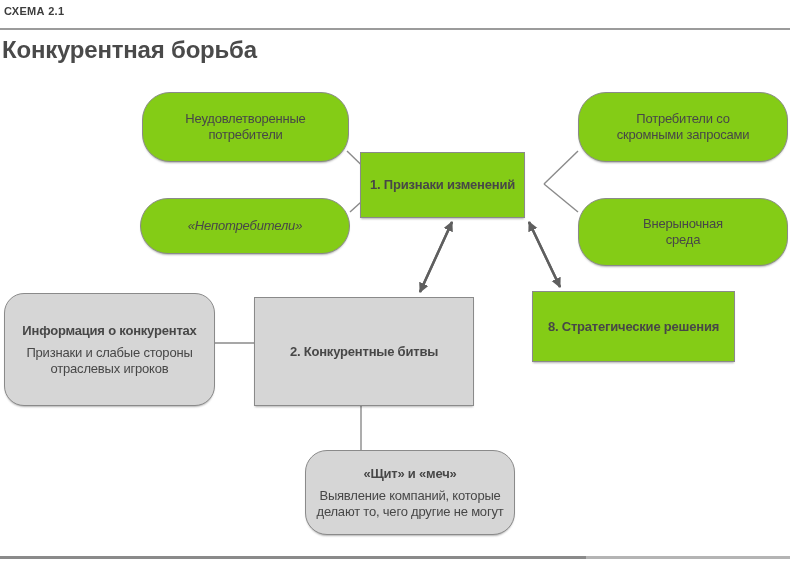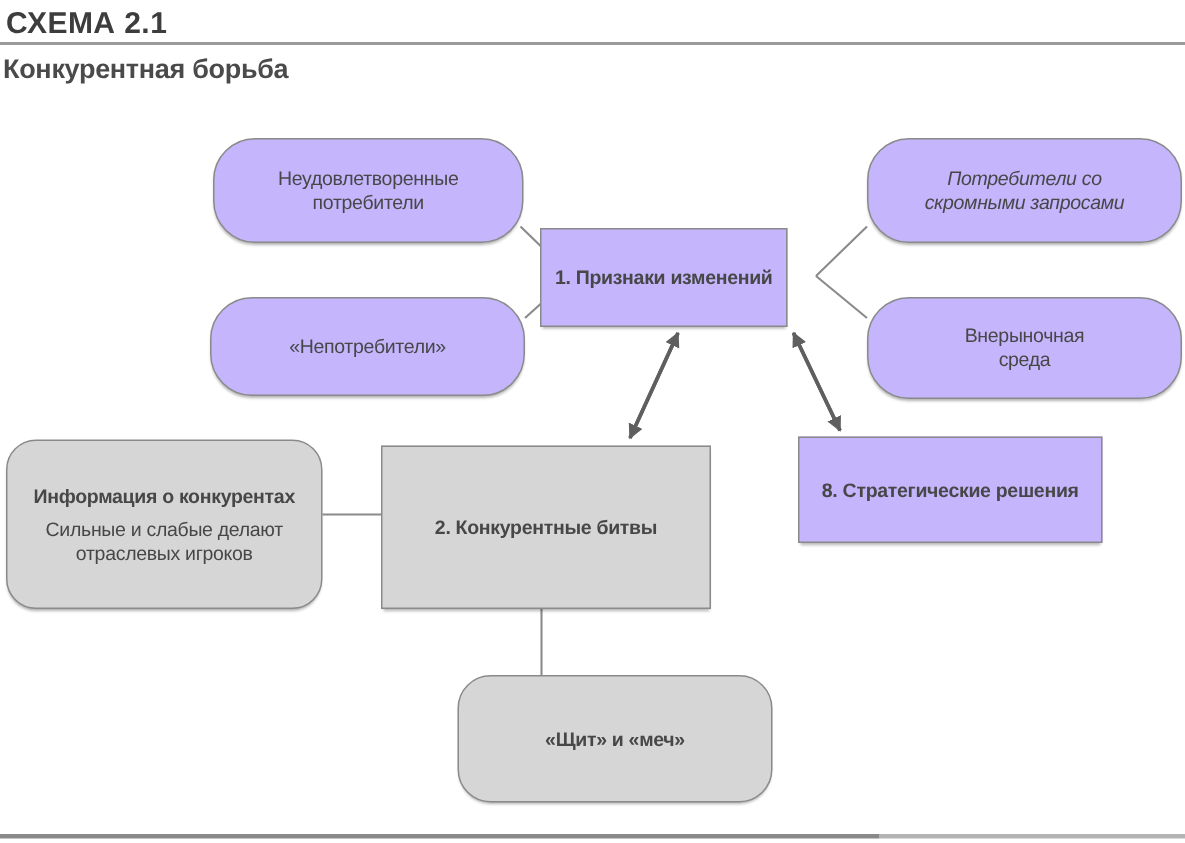--- a/index.html
+++ b/index.html
@@ -14,7 +14,7 @@
   .kicker {
     position: absolute;
     left: 4px; top: 5px;
-    font-size: 20px;
+    font-size: 11px;
     font-weight: bold;
     color: #3d3d3d;
     letter-spacing: 0.3px;

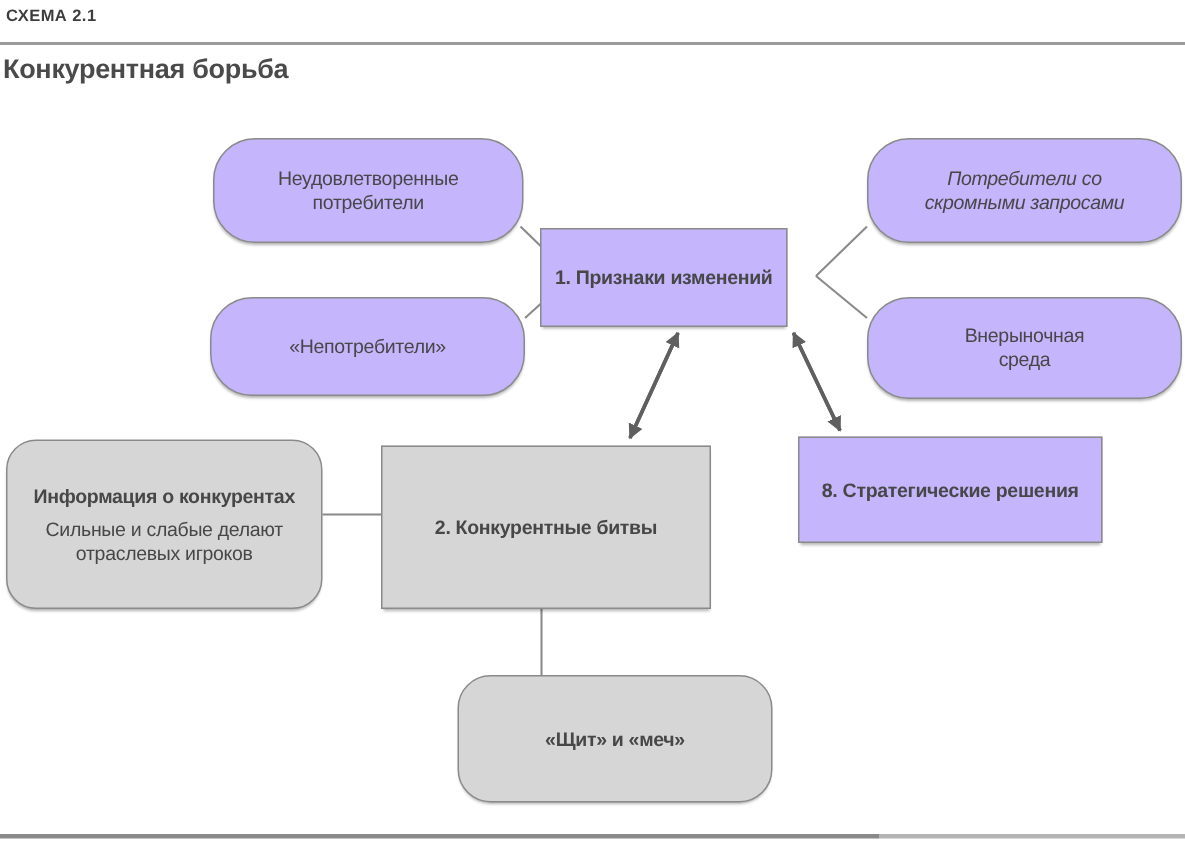--- a/index.html
+++ b/index.html
@@ -29,7 +29,7 @@
     position: absolute;
     left: 2px; top: 36px;
     margin: 0;
-    font-size: 18px;
+    font-size: 24px;
     font-weight: bold;
     color: #4a4a4a;
     letter-spacing: -0.2px;

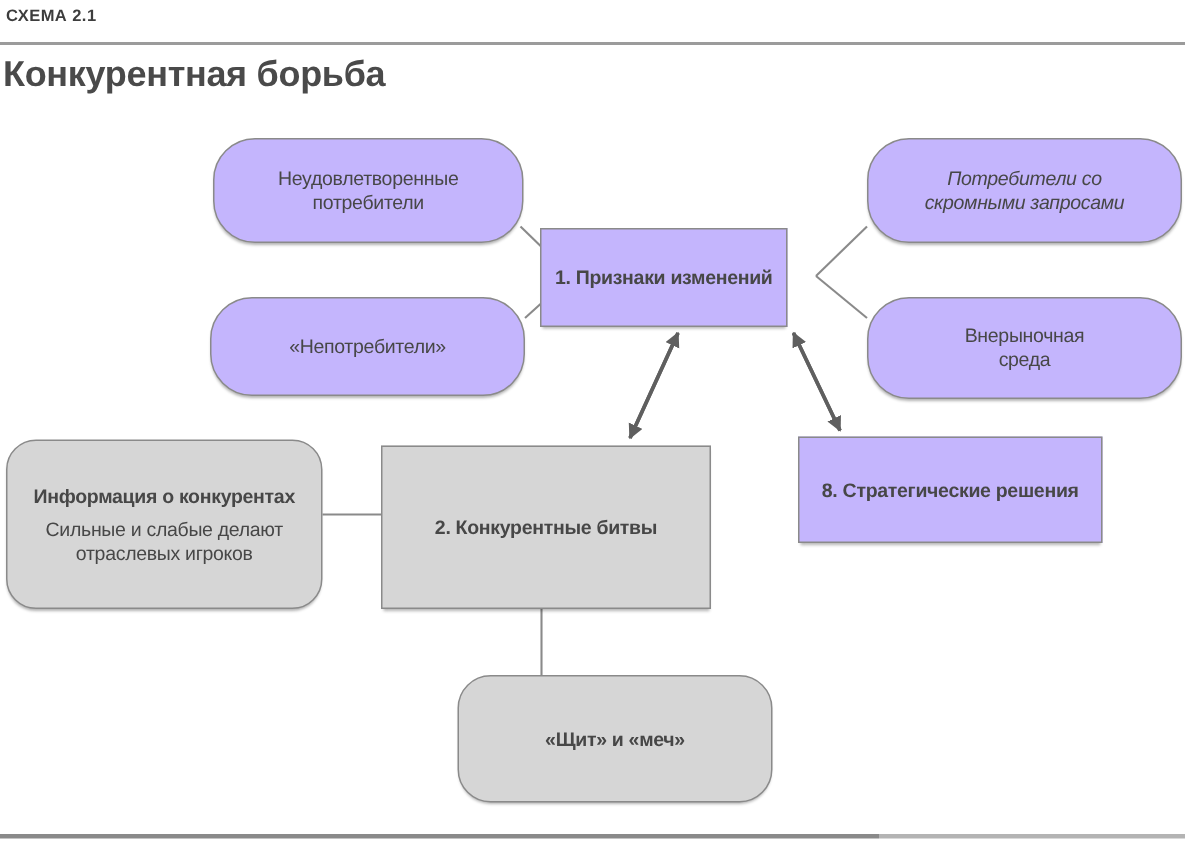--- a/index.html
+++ b/index.html
@@ -39,7 +39,7 @@
     position: absolute;
     box-sizing: border-box;
     border: 1.4px solid #8a8a8a;
-    background: #c4b5fd;
+    background: #84cc16;
     display: flex;
     flex-direction: column;
     align-items: center;

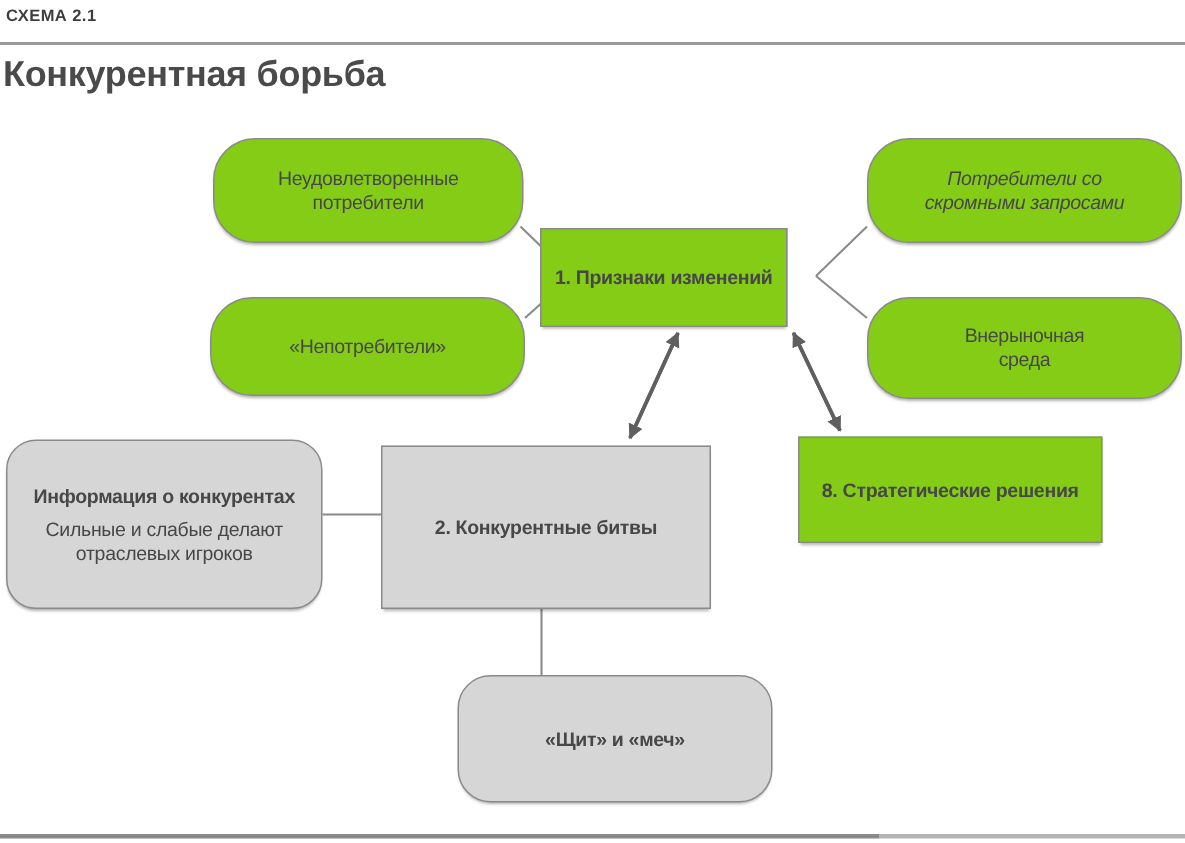--- a/index.html
+++ b/index.html
@@ -61,7 +61,7 @@
   .n-unsatisfied   { left: 142px; top:  92px; width: 207px; height: 70px; }
   .n-nonconsumers  { left: 140px; top: 198px; width: 210px; height: 66px; }
   .n-signs         { left: 360px; top: 152px; width: 165px; height: 66px; padding: 4px; }
-  .n-modest        { left: 578px; top:  92px; width: 210px; height: 70px; font-style: italic; }
+  .n-modest        { left: 578px; top:  92px; width: 210px; height: 70px; }
   .n-nonmarket     { left: 578px; top: 198px; width: 210px; height: 68px; text-align: center; }
   .n-info          { left:   4px; top: 293px; width: 211px; height: 113px; border-radius: 20px; }
   .n-battles       { left: 254px; top: 297px; width: 220px; height: 109px; }

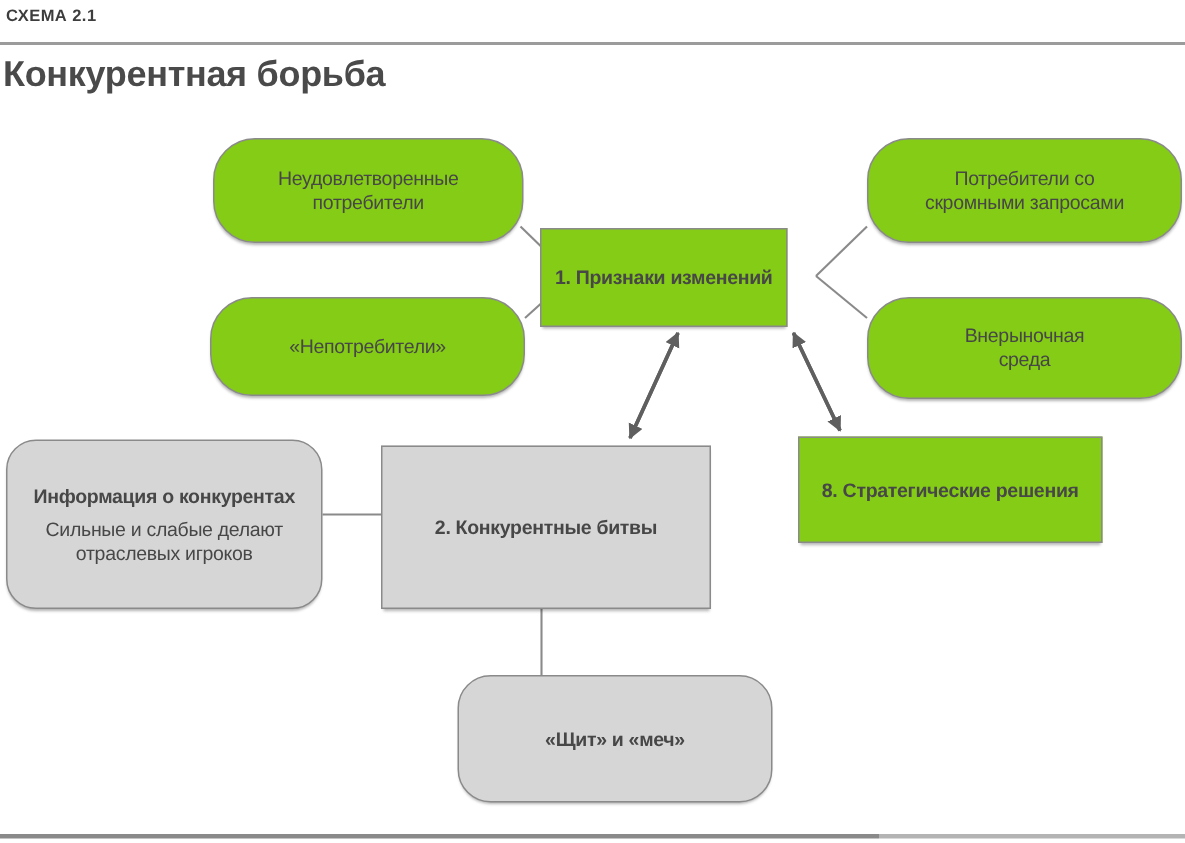--- a/index.html
+++ b/index.html
@@ -59,7 +59,7 @@
   .node .t + .b { margin-top: 6px; }
 
   .n-unsatisfied   { left: 142px; top:  92px; width: 207px; height: 70px; }
-  .n-nonconsumers  { left: 140px; top: 198px; width: 210px; height: 66px; }
+  .n-nonconsumers  { left: 140px; top: 198px; width: 210px; height: 56px; font-style: italic; }
   .n-signs         { left: 360px; top: 152px; width: 165px; height: 66px; padding: 4px; }
   .n-modest        { left: 578px; top:  92px; width: 210px; height: 70px; }
   .n-nonmarket     { left: 578px; top: 198px; width: 210px; height: 68px; text-align: center; }

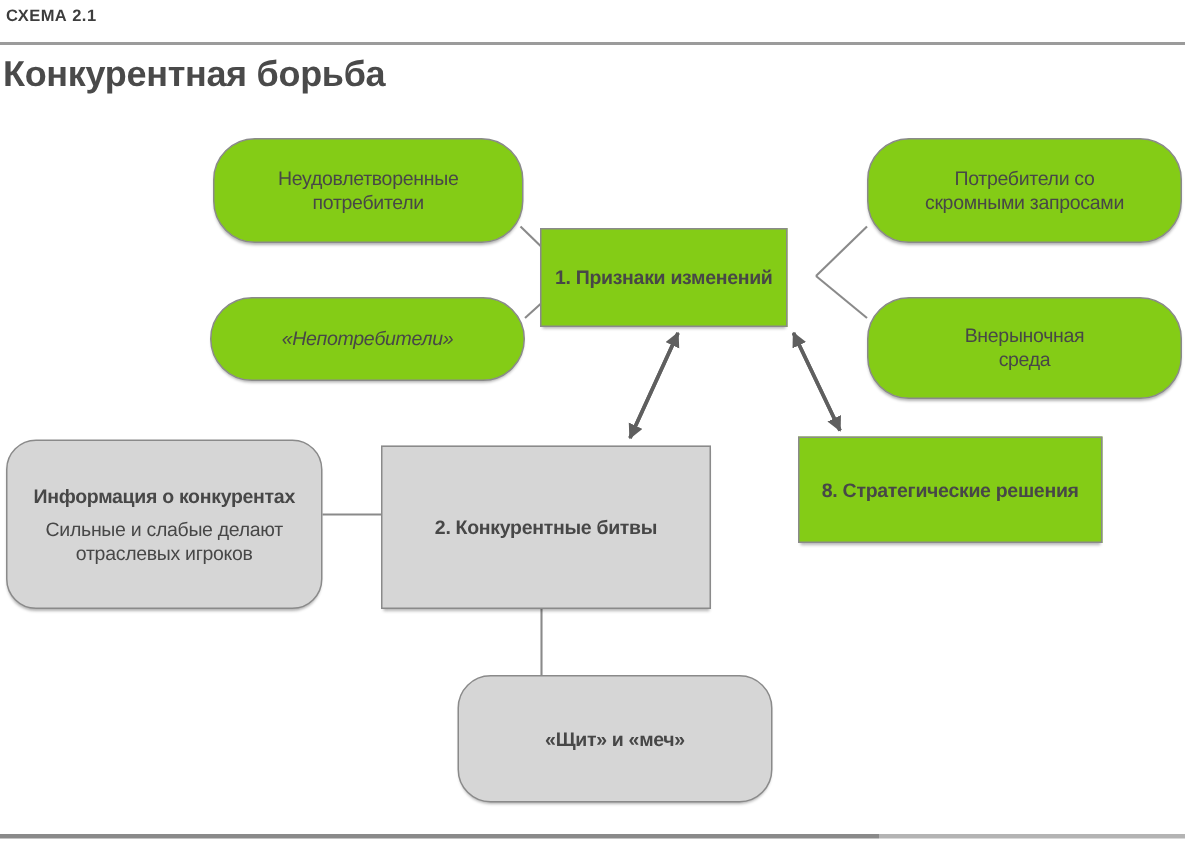--- a/index.html
+++ b/index.html
@@ -128,7 +128,7 @@
 
   <div class="node gray n-info">
     <span class="t">Информация о конкурентах</span>
-    <span class="b">Сильные и слабые делают
+    <span class="b">Признаки и слабые стороны
 отраслевых игроков</span>
   </div>
 

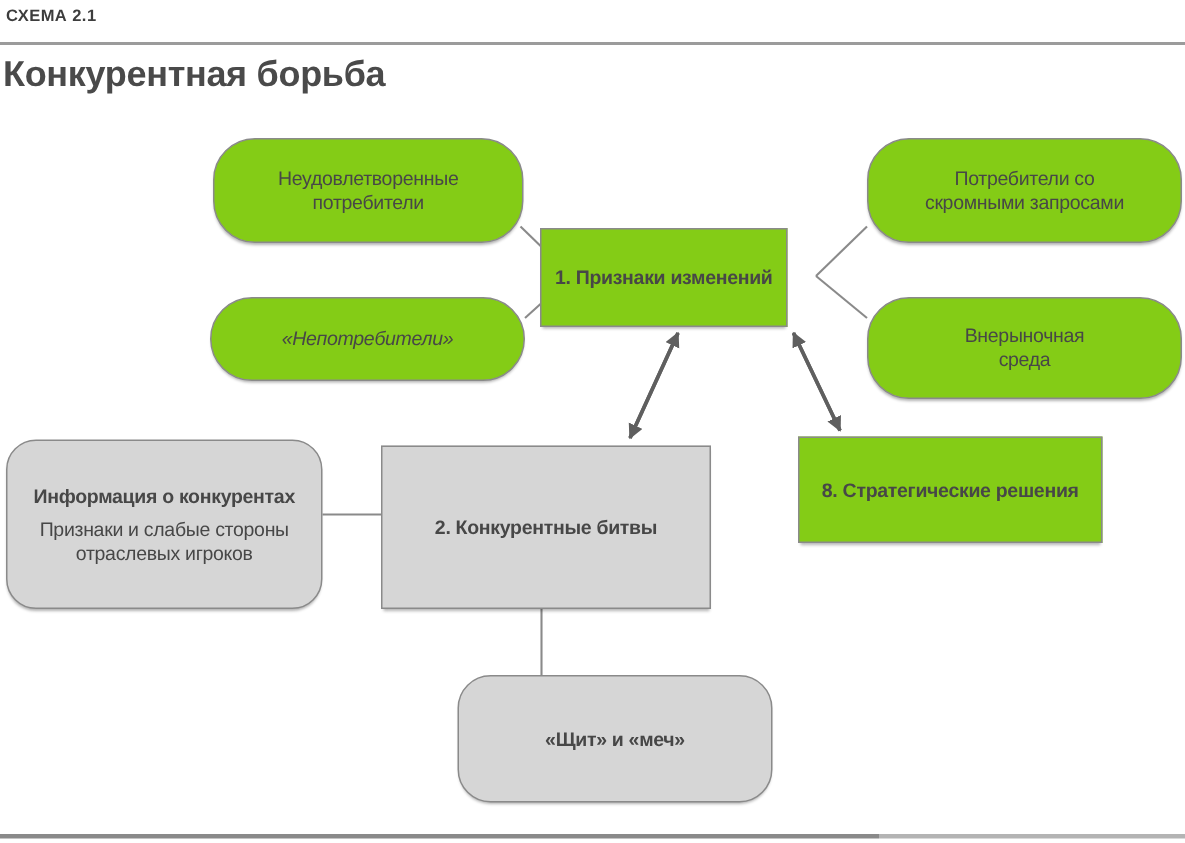--- a/index.html
+++ b/index.html
@@ -142,6 +142,8 @@
 
   <div class="node gray n-shield">
     <span class="t">«Щит» и «меч»</span>
+    <span class="b">Выявление компаний, которые
+делают то, чего другие не могут</span>
   </div>
 
   <div class="bar bar-dark"></div>

